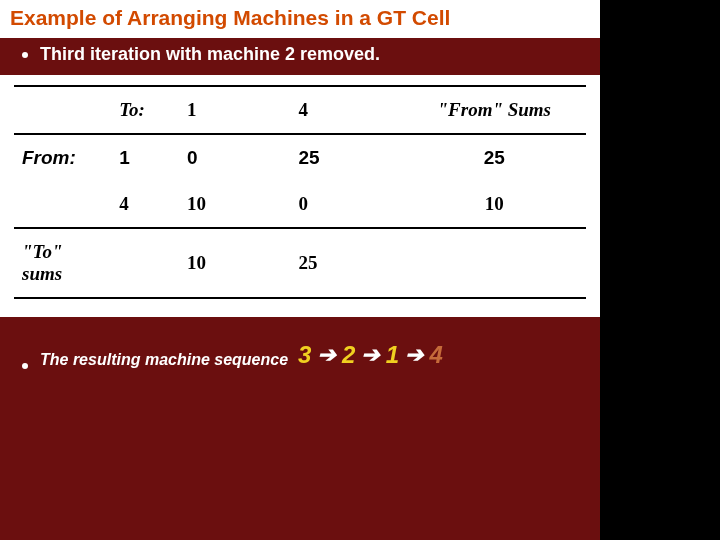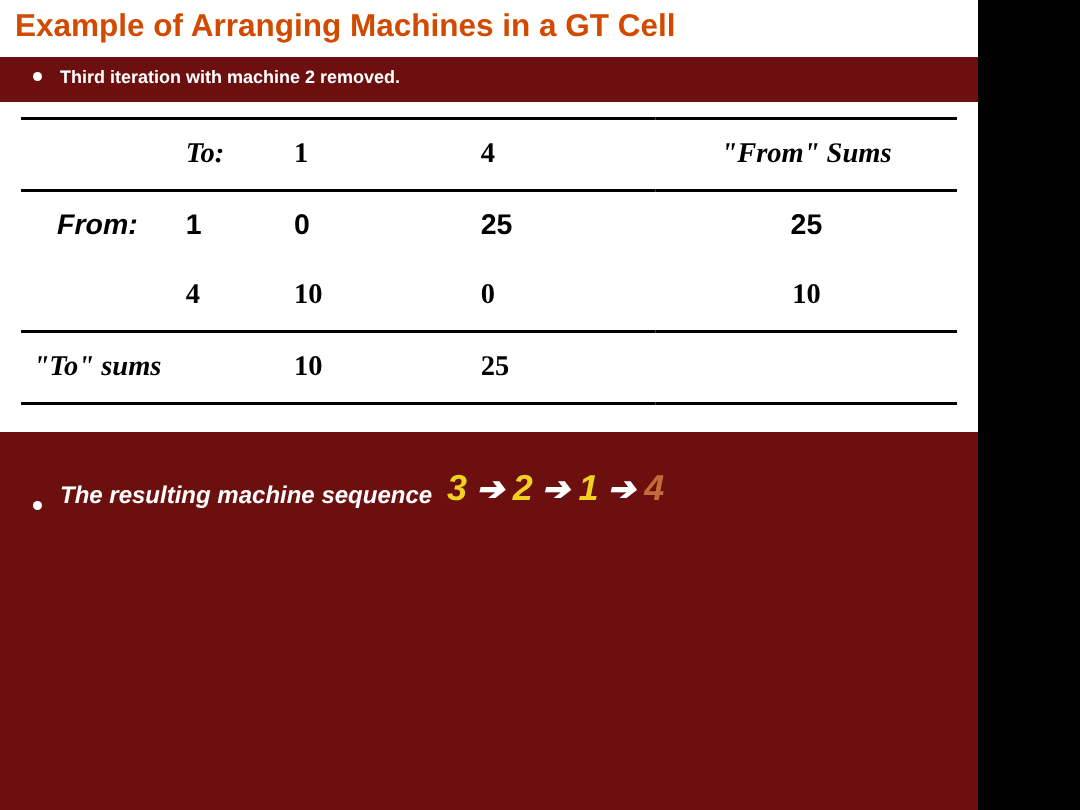--- a/index.html
+++ b/index.html
@@ -12,7 +12,7 @@
     overflow: hidden;
   }
   .slide {
-    width: 652px;
+    width: 600px;
     height: 540px;
     background: #6b0f0f;
     position: relative;

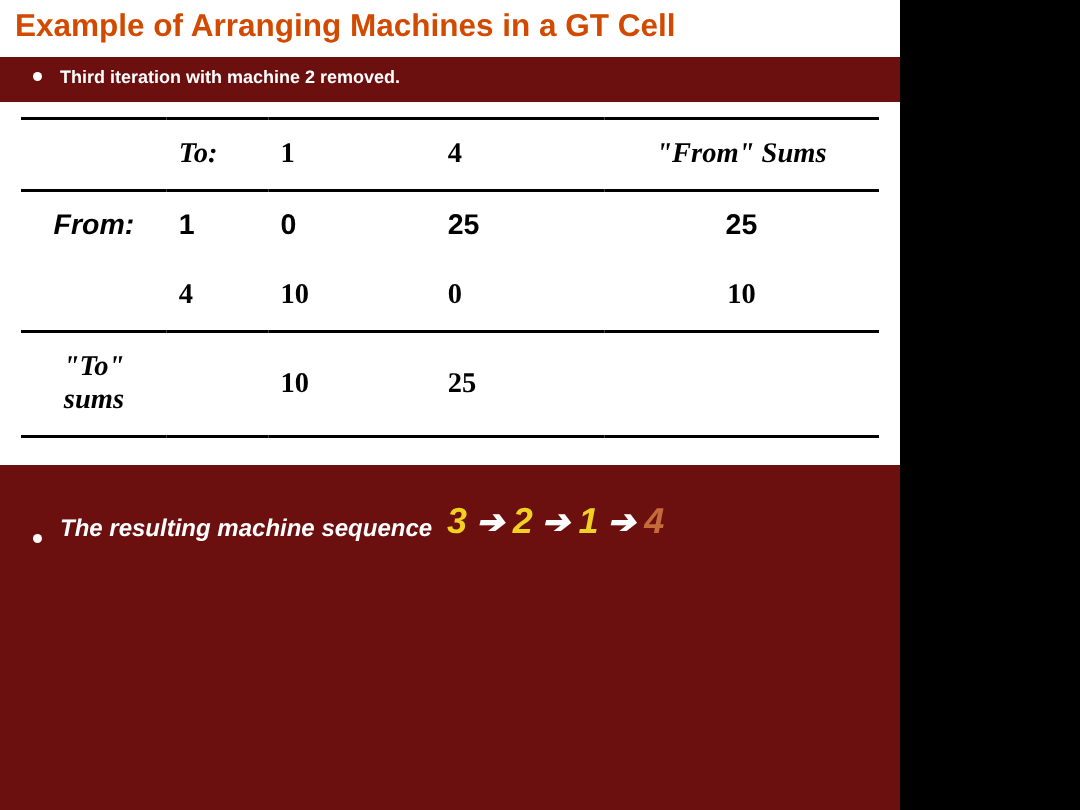--- a/index.html
+++ b/index.html
@@ -28,7 +28,7 @@
   .bullet-row {
     color: #fff;
     font-weight: bold;
-    font-size: 12px;
+    font-size: 18px;
     padding: 6px 14px 10px 22px;
     display: flex;
     align-items: center;

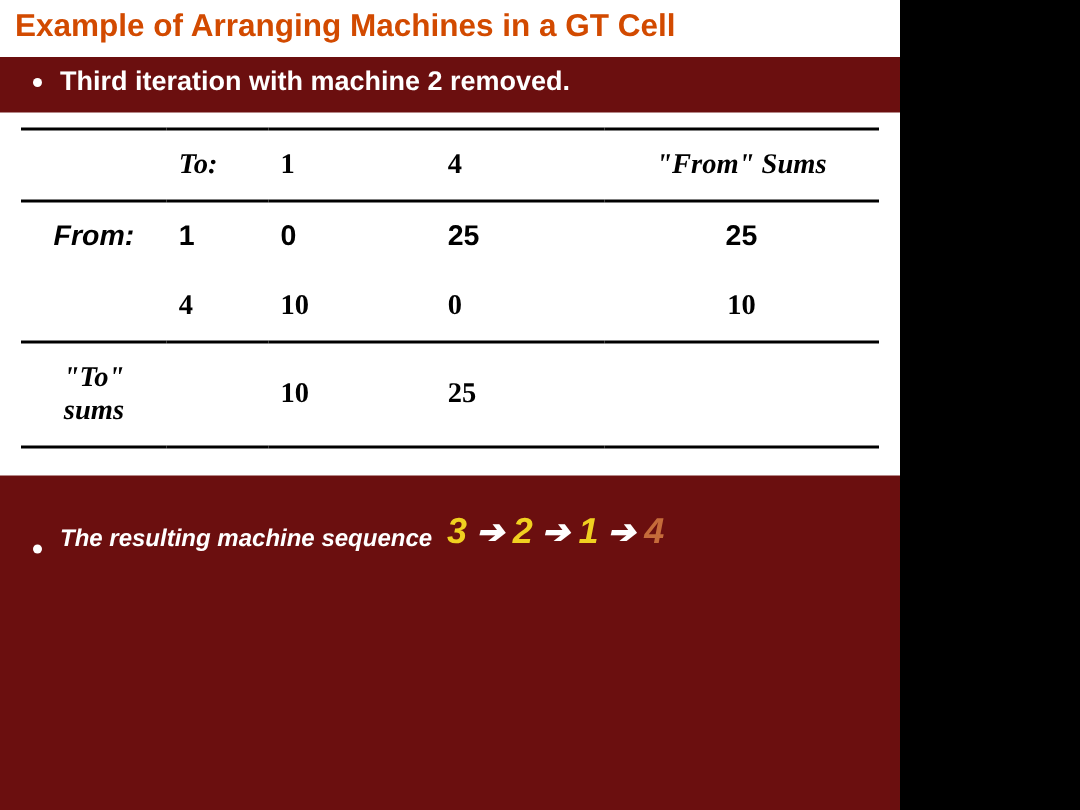--- a/index.html
+++ b/index.html
@@ -68,7 +68,7 @@
     border-bottom: 2px solid #000;
     font-family: Liberation Serif, serif;
   }
-  .c0 { width: 90px; text-align: center; }
+  .c0 { width: 90px; }
   .c1 { width: 60px; }
   .c2 { width: 120px; }
   .c3 { width: 120px; }

